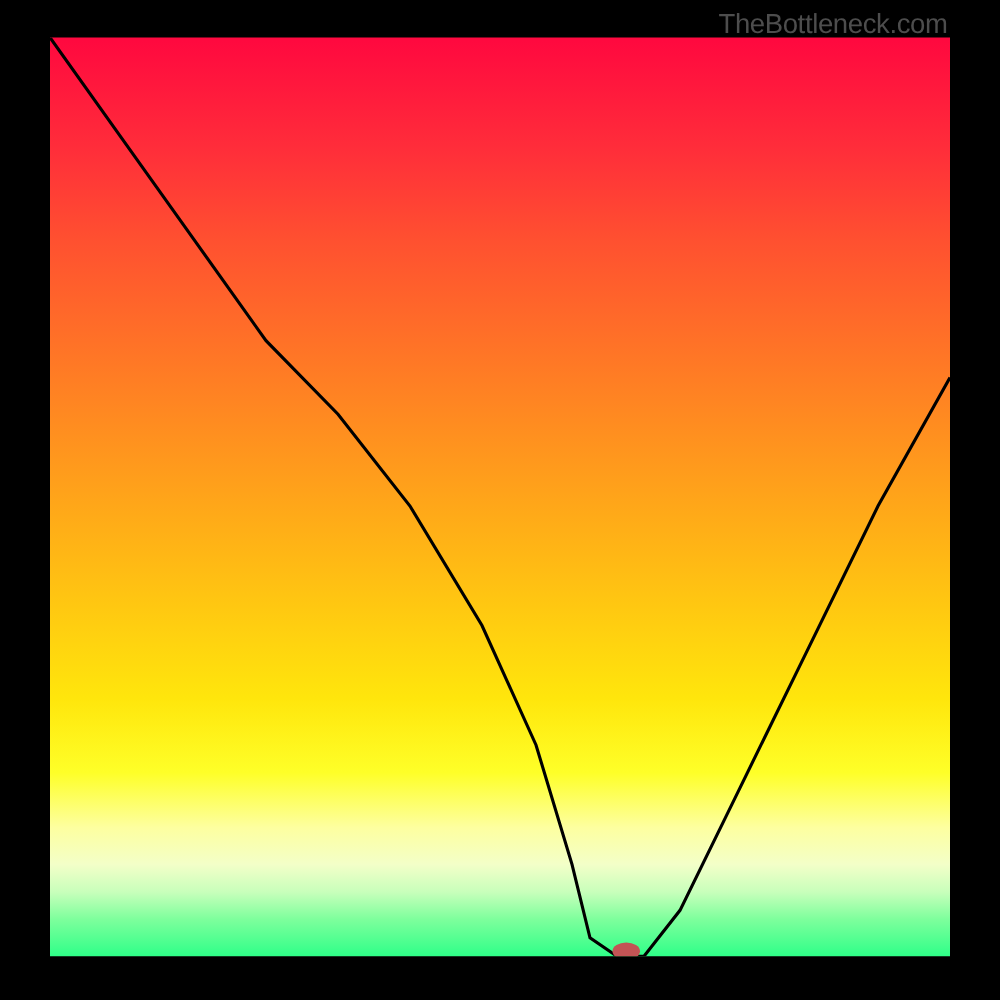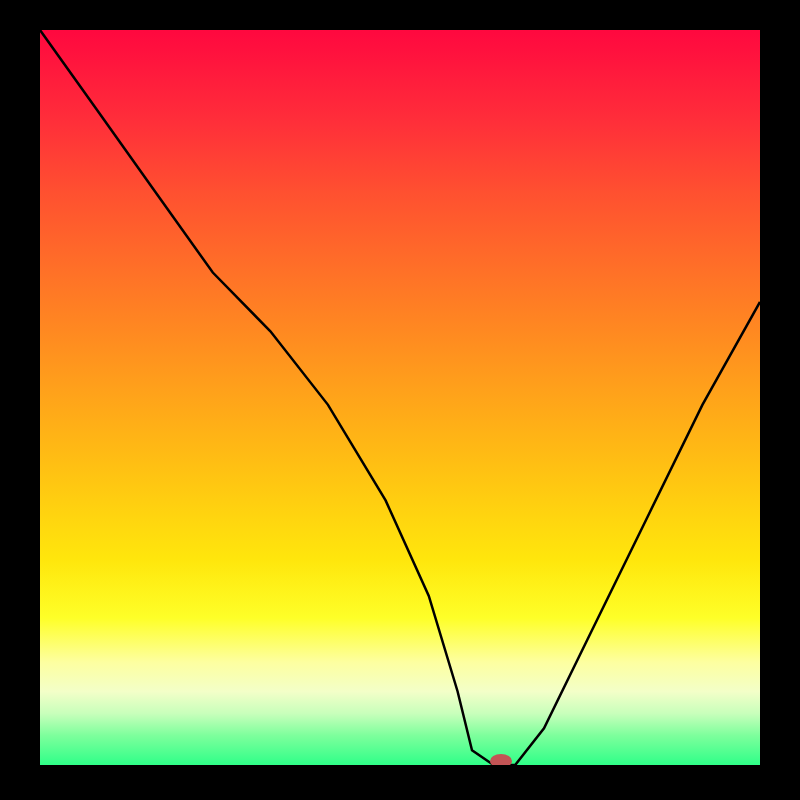--- a/index.html
+++ b/index.html
@@ -61,6 +61,7 @@
 
 <div class="frame">
 
+  <div class="attribution">TheBottleneck.com</div>
 
   <div class="plot">
     <svg viewBox="0 0 720 735" preserveAspectRatio="none">

